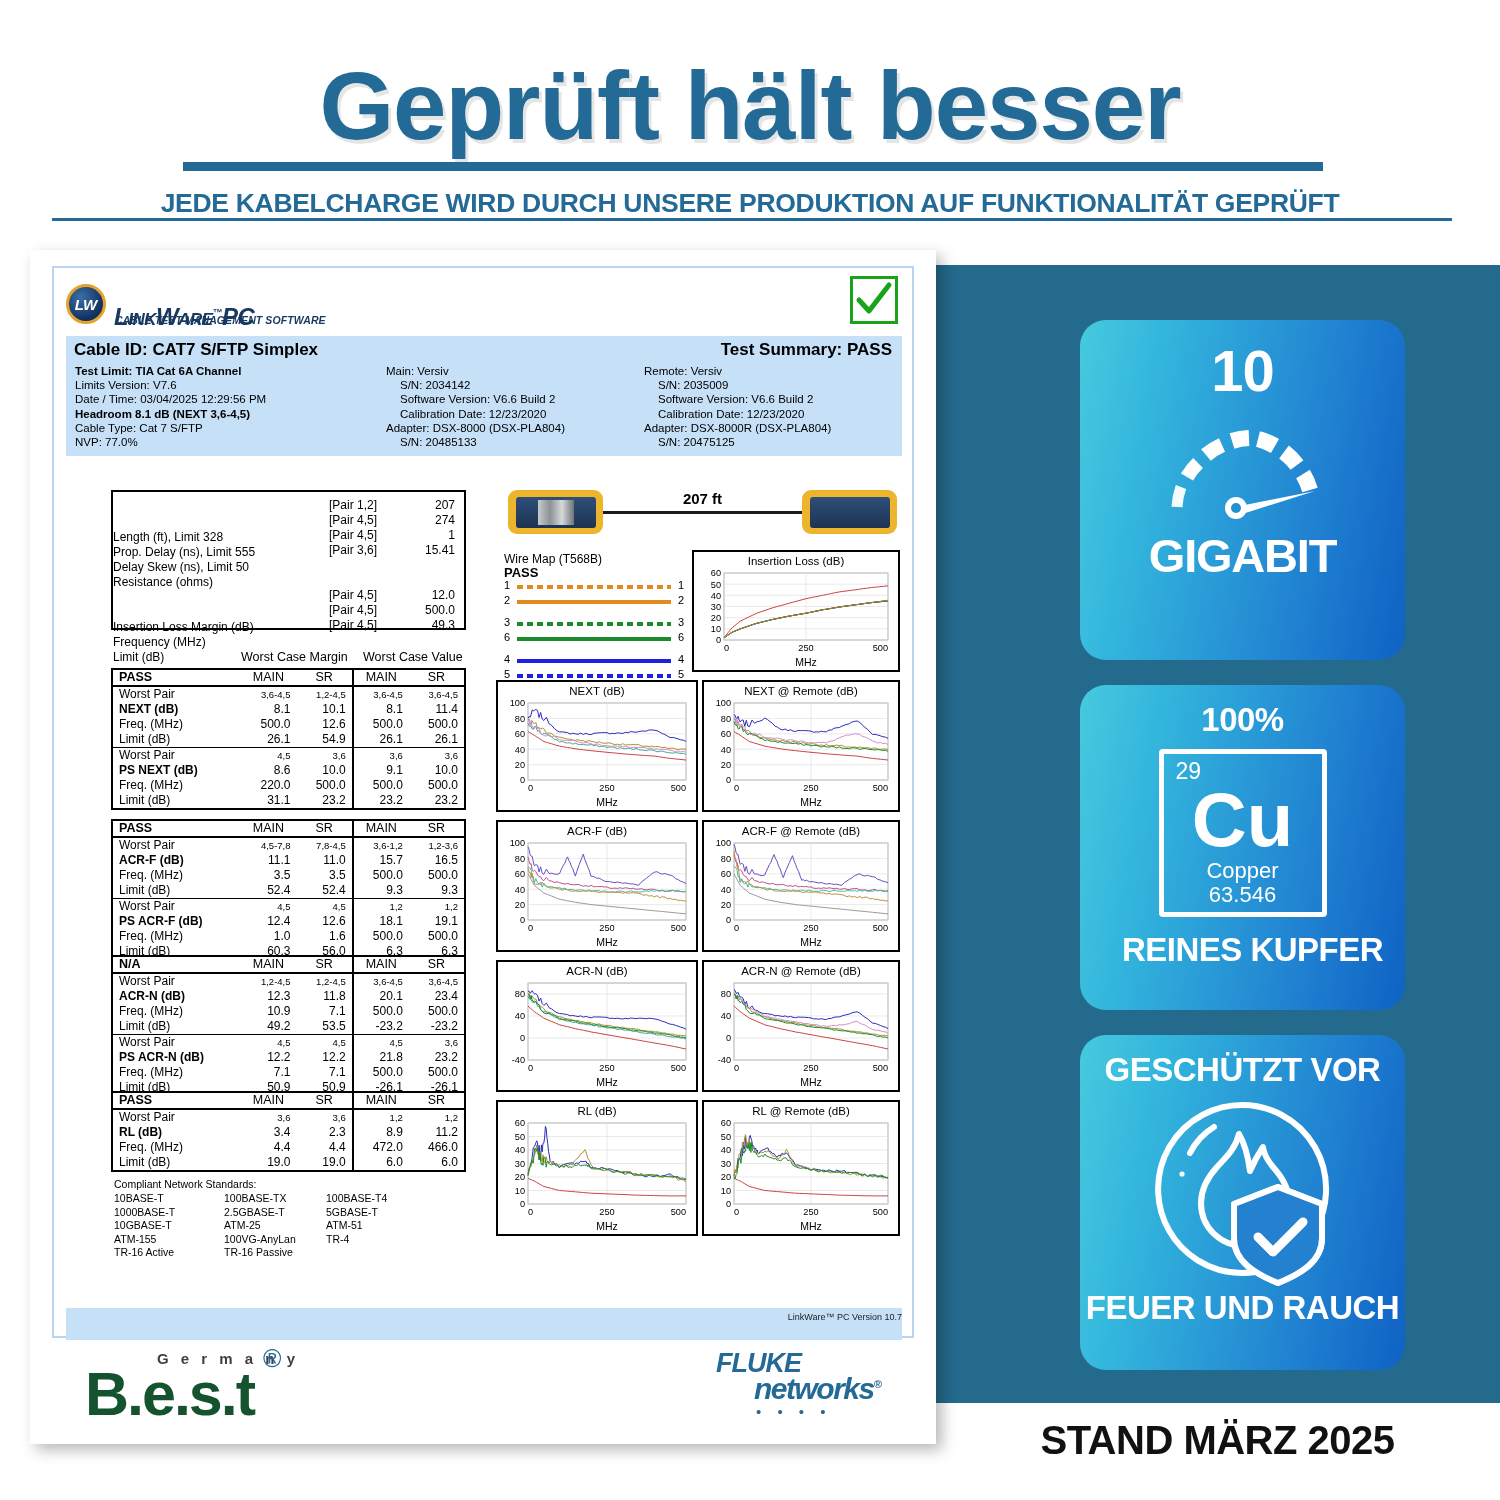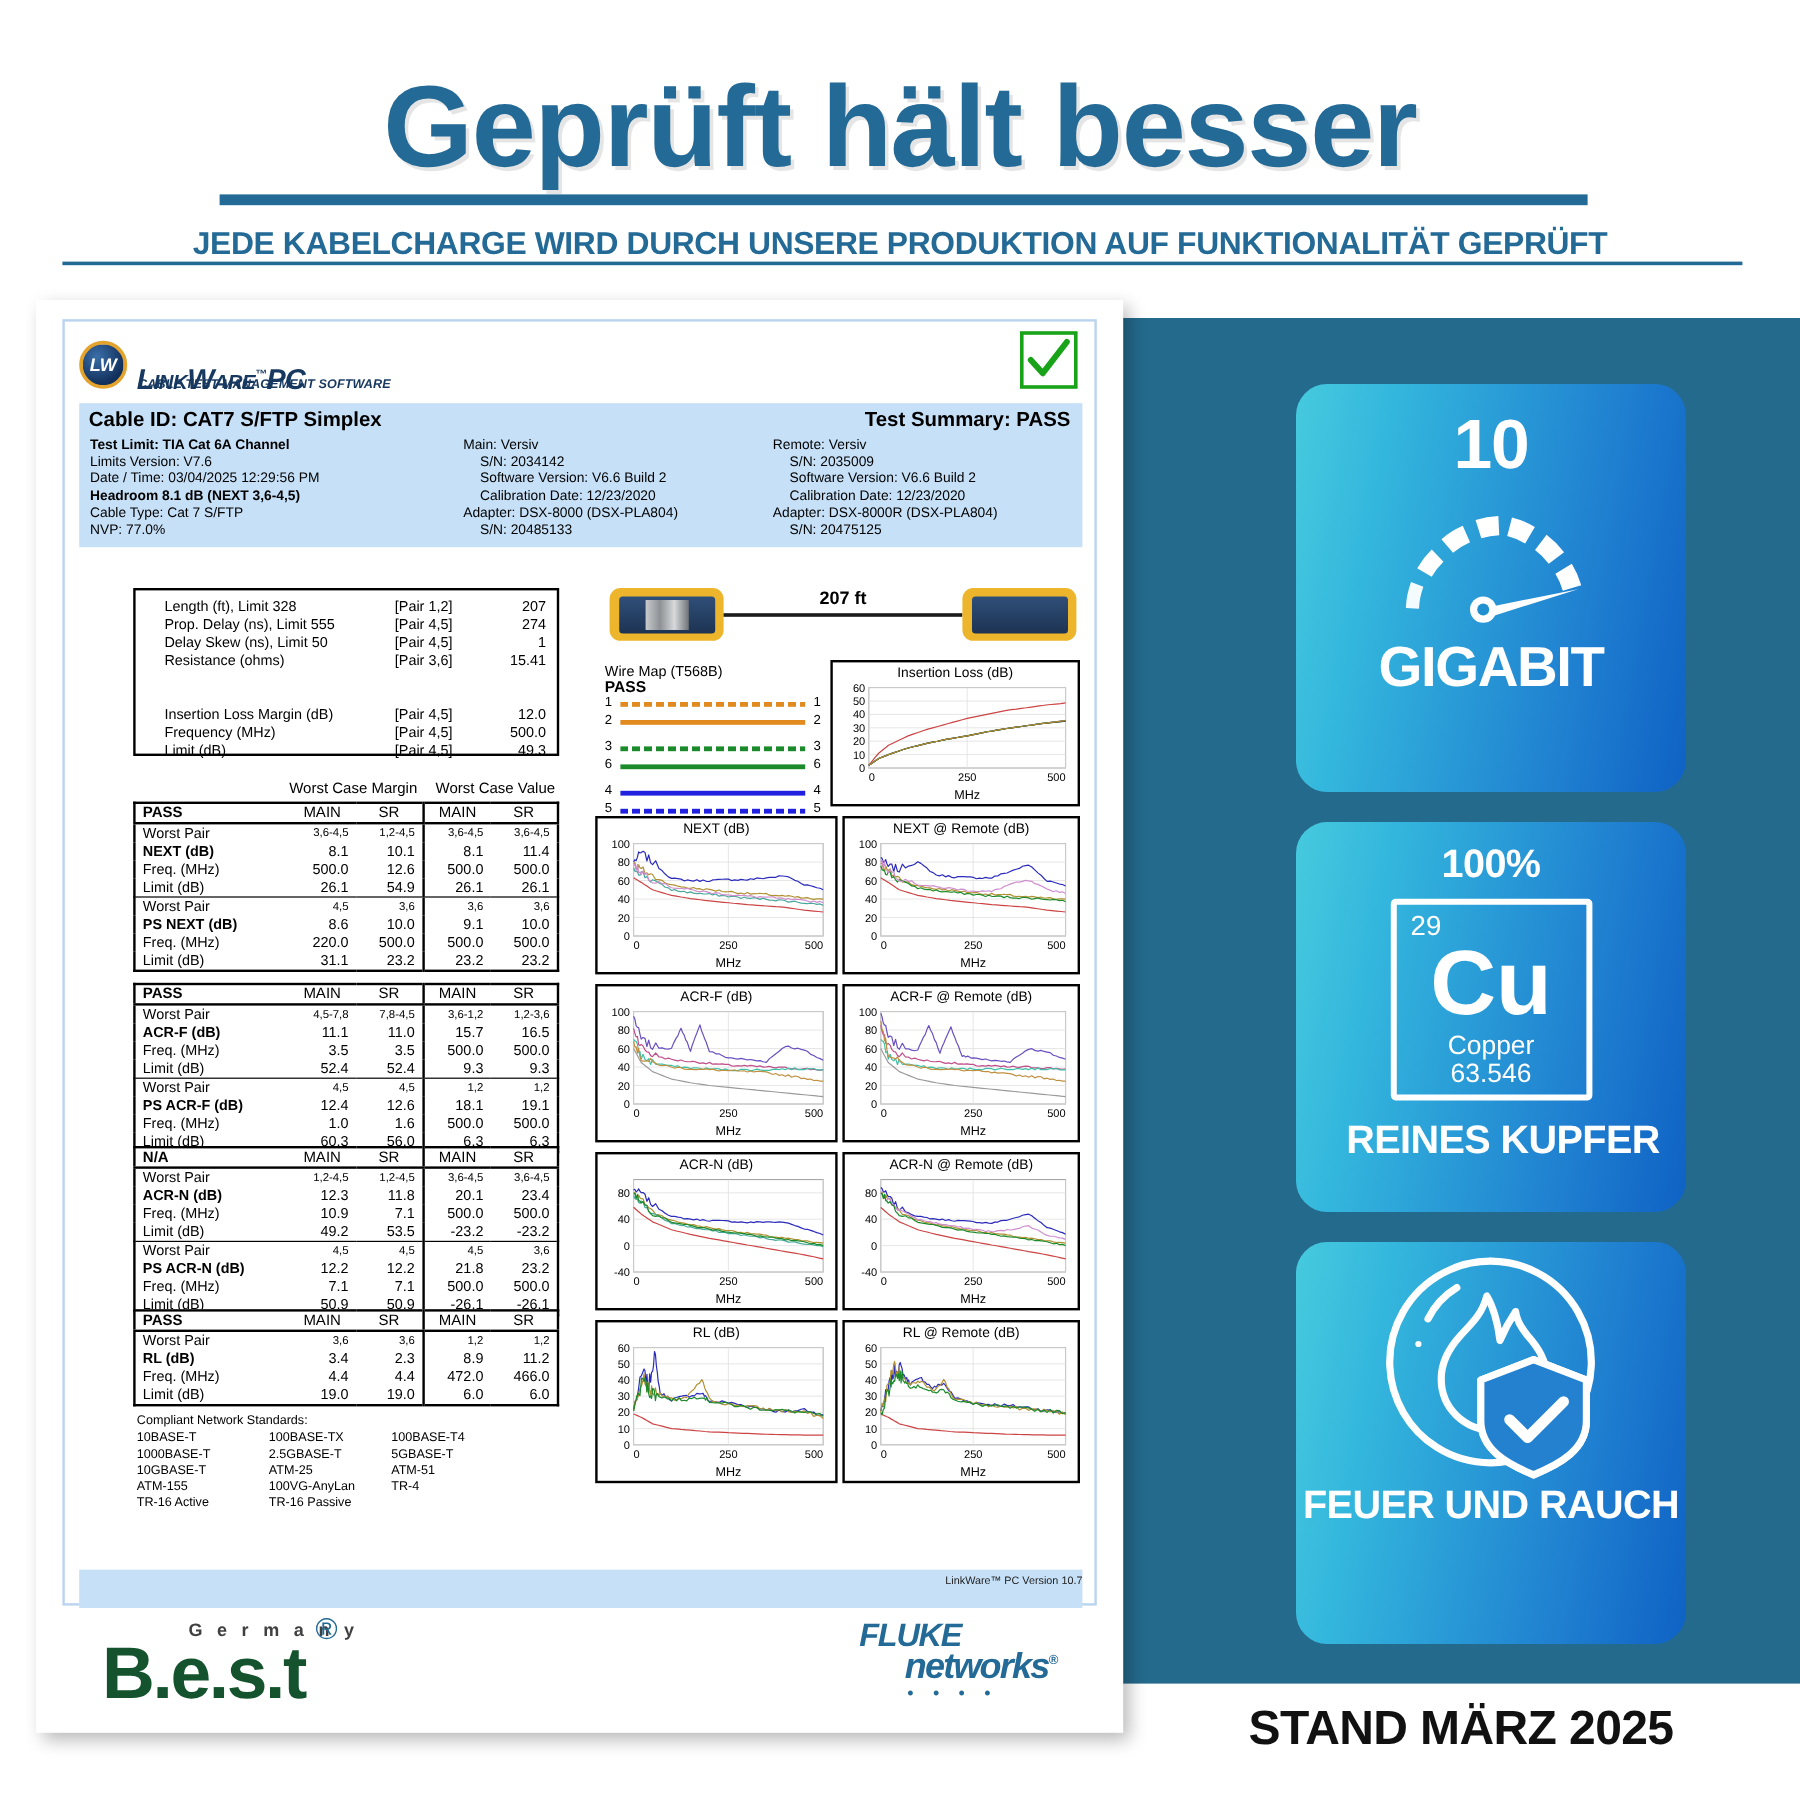--- a/index.html
+++ b/index.html
@@ -148,7 +148,7 @@
     border:2px solid #000; background:#fff;
   }
   .sum-row { position:relative; height:15px; font-size:12px; color:#000; }
-  .sum-lbl { position:absolute; left:24px; }
+  .sum-lbl { position:absolute; left:0;margin-top:32px; }
   .sum-pair { position:absolute; left:216px; }
   .sum-val { position:absolute; left:280px; width:62px; text-align:right; }
 

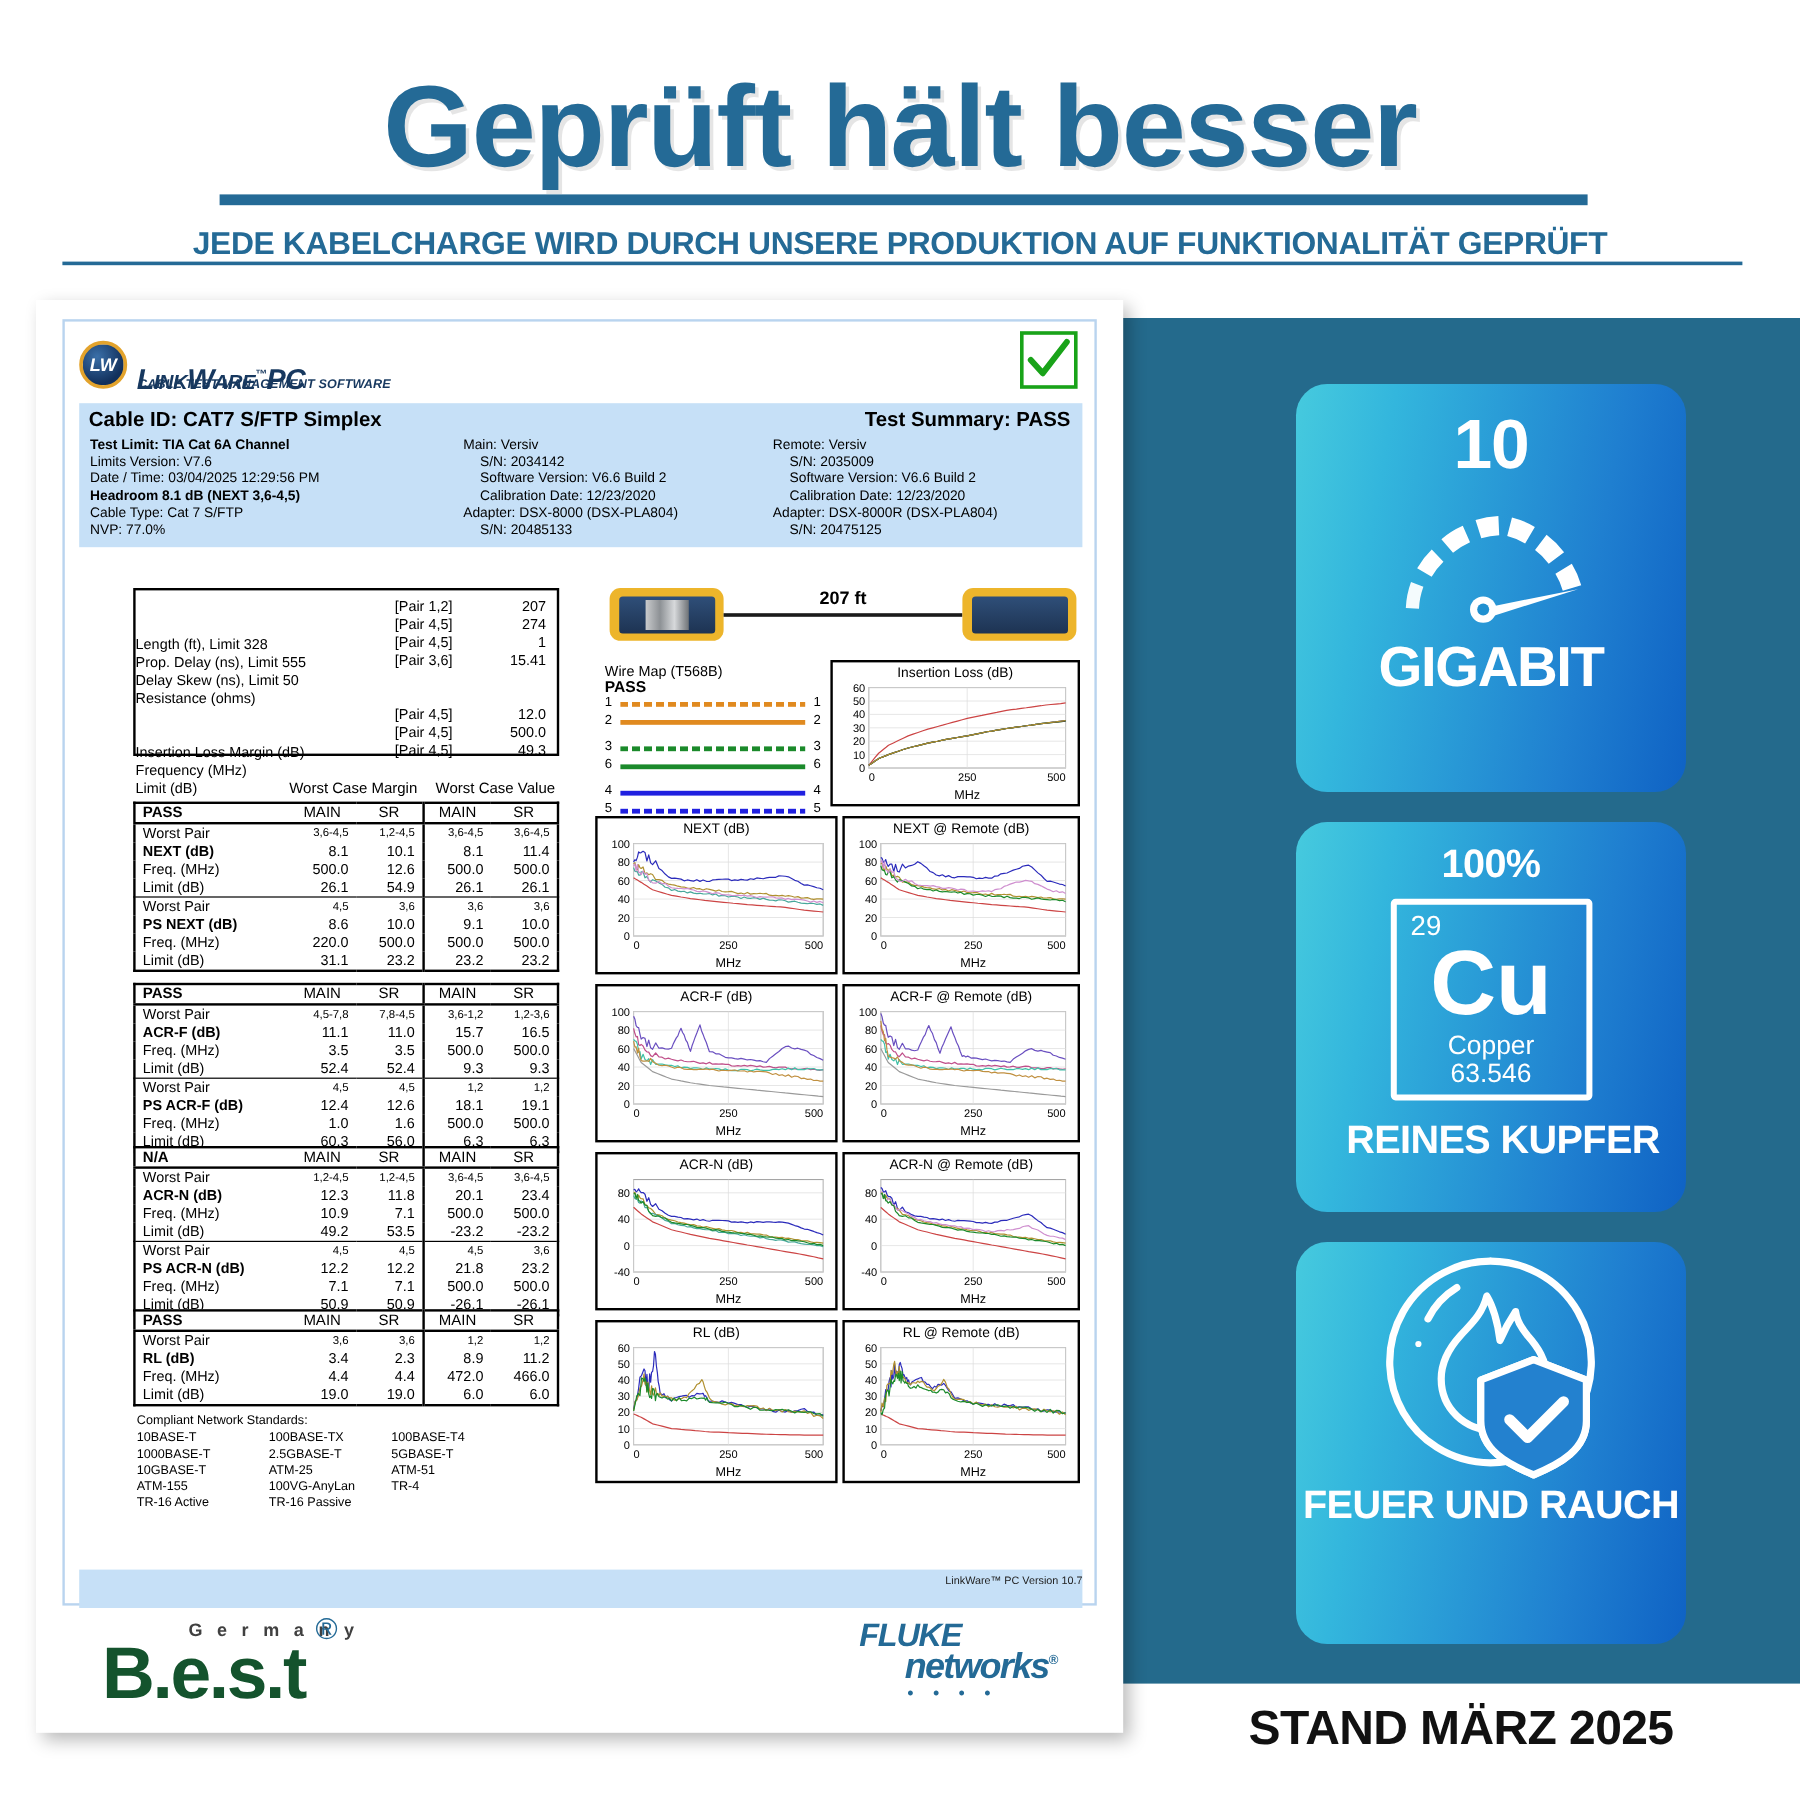--- a/index.html
+++ b/index.html
@@ -319,6 +319,7 @@
   </div>
 
   <div class="feature-card" id="card-fire">
+    <div class="card-small-top">GESCHÜTZT VOR</div>
     <div class="card-art" style="height:200px;">
       <svg width="210" height="196" viewBox="0 0 210 196">
         <g fill="none" stroke="#ffffff" stroke-width="6" stroke-linecap="round" stroke-linejoin="round">

